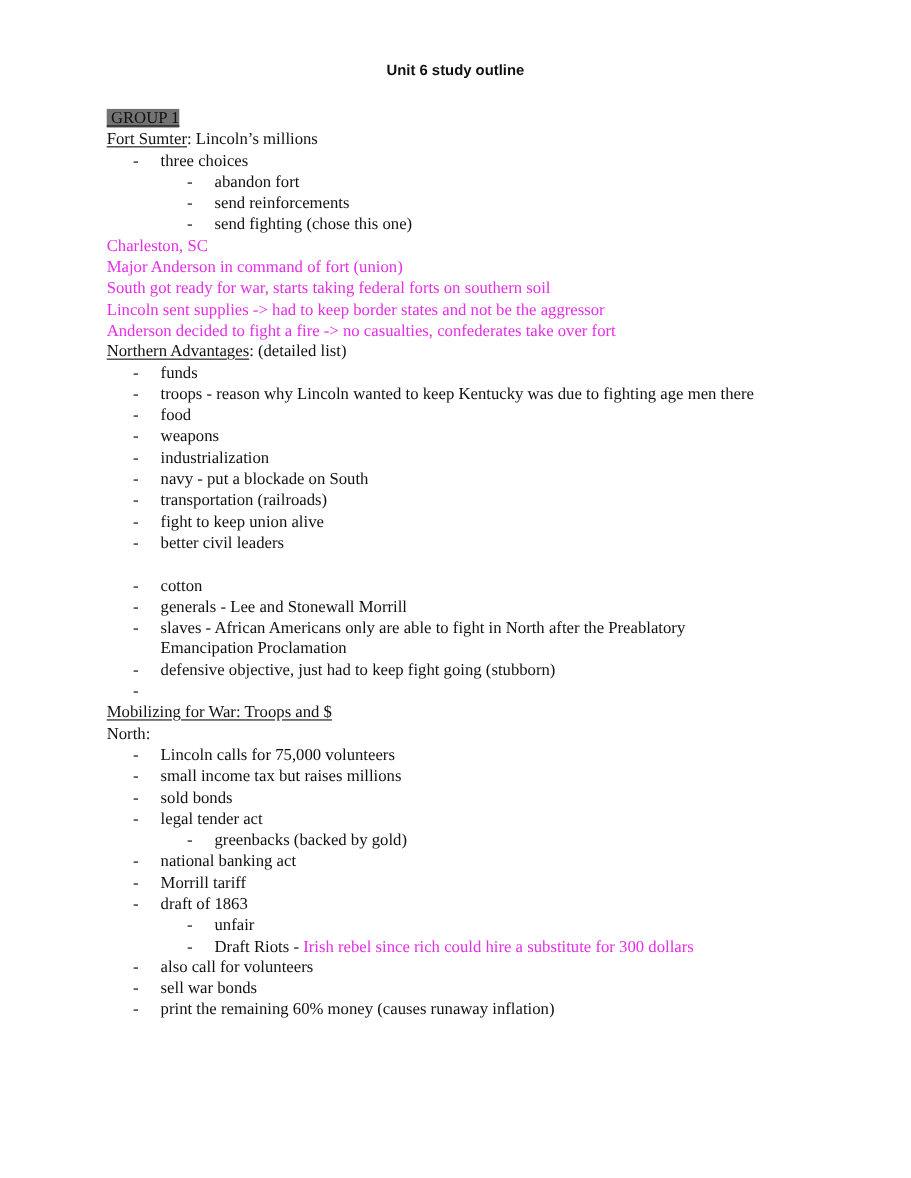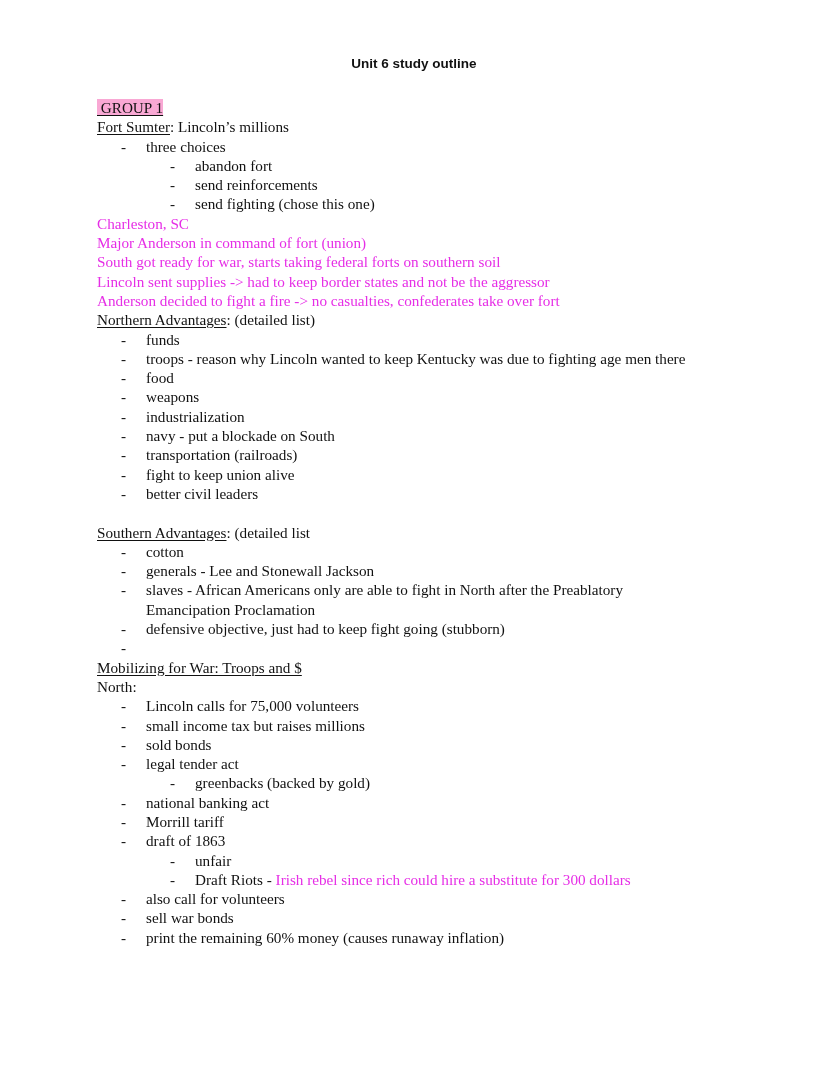--- a/index.html
+++ b/index.html
@@ -45,7 +45,7 @@
     }
     .line.wrap { white-space: normal; height: auto; }
     .u { text-decoration: underline; text-underline-offset: 2px; }
-    .hl { background: #f9a8d4; }
+    .hl { background: #737373; }
     .mag { color: #e62ee6; font-family: Liberation Serif, serif; }
     .dash {
       position: absolute;

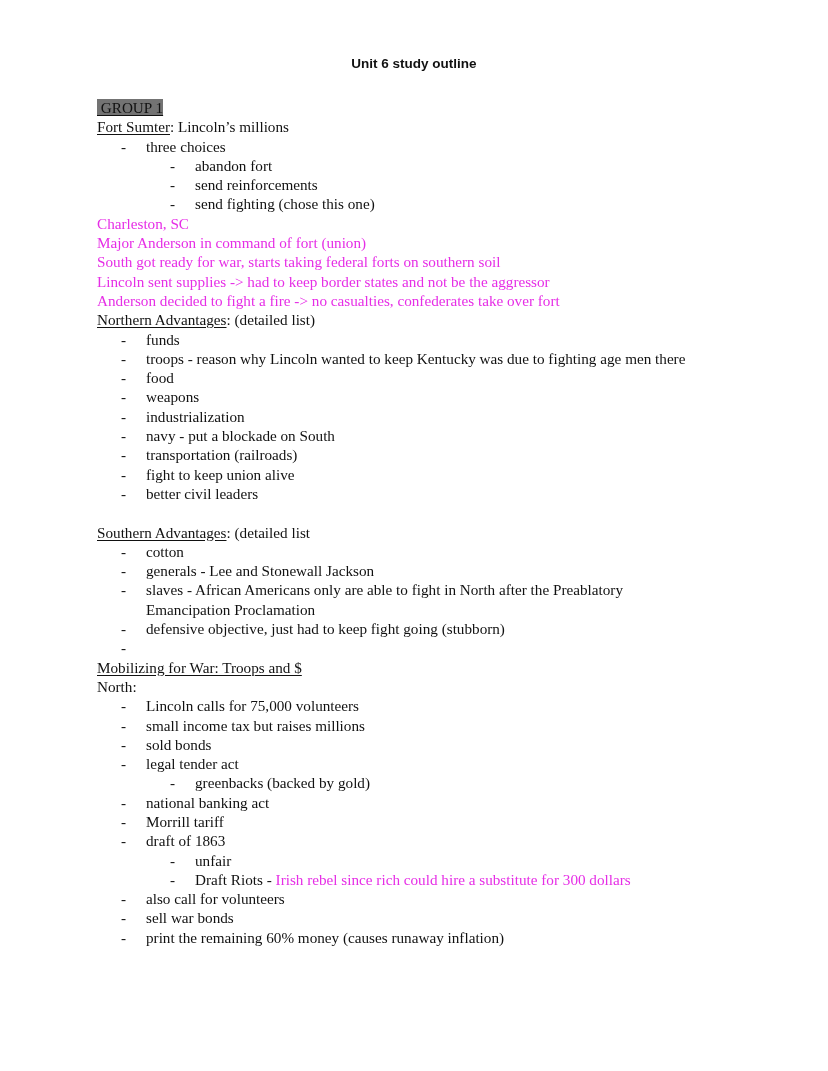--- a/index.html
+++ b/index.html
@@ -110,9 +110,6 @@
 
     <div class="blank"></div>
 
-    <div class="line">
-      <span class="u">Southern Advantages</span><span>: (detailed list</span>
-    </div>
     <div class="line lvl1"><span class="dash">-</span><span>cotton</span></div>
     <div class="line lvl1"><span class="dash">-</span><span>generals - Lee and Stonewall Jackson</span></div>
     <div class="line lvl1 wrap" style="width:560px;"><span class="dash">-</span><span>slaves - African Americans only are able to fight in North after the Preablatory Emancipation Proclamation</span></div>

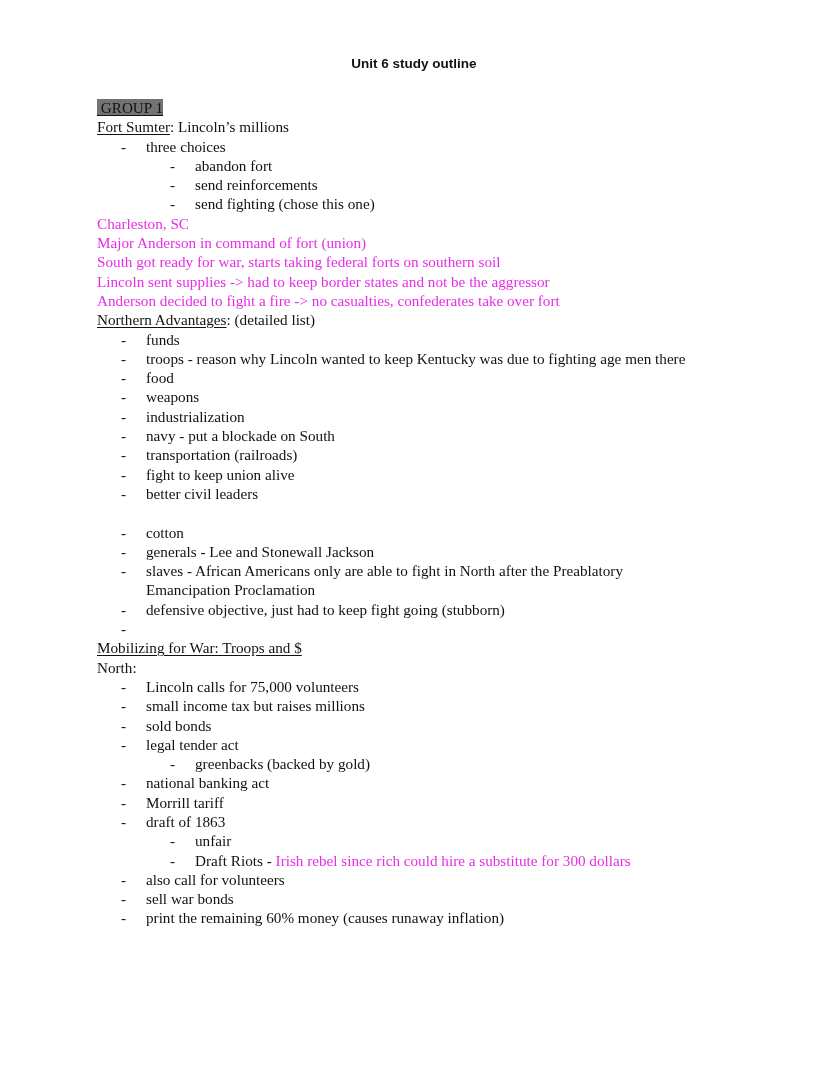--- a/index.html
+++ b/index.html
@@ -111,7 +111,7 @@
     <div class="blank"></div>
 
     <div class="line lvl1"><span class="dash">-</span><span>cotton</span></div>
-    <div class="line lvl1"><span class="dash">-</span><span>generals - Lee and Stonewall Jackson</span></div>
+    <div class="line lvl1"><span class="dash">-</span><span>generals - Lee and Stonewall Morrill</span></div>
     <div class="line lvl1 wrap" style="width:560px;"><span class="dash">-</span><span>slaves - African Americans only are able to fight in North after the Preablatory Emancipation Proclamation</span></div>
     <div class="line lvl1"><span class="dash">-</span><span>defensive objective, just had to keep fight going (stubborn)</span></div>
     <div class="line lvl1"><span class="dash">-</span><span></span></div>

